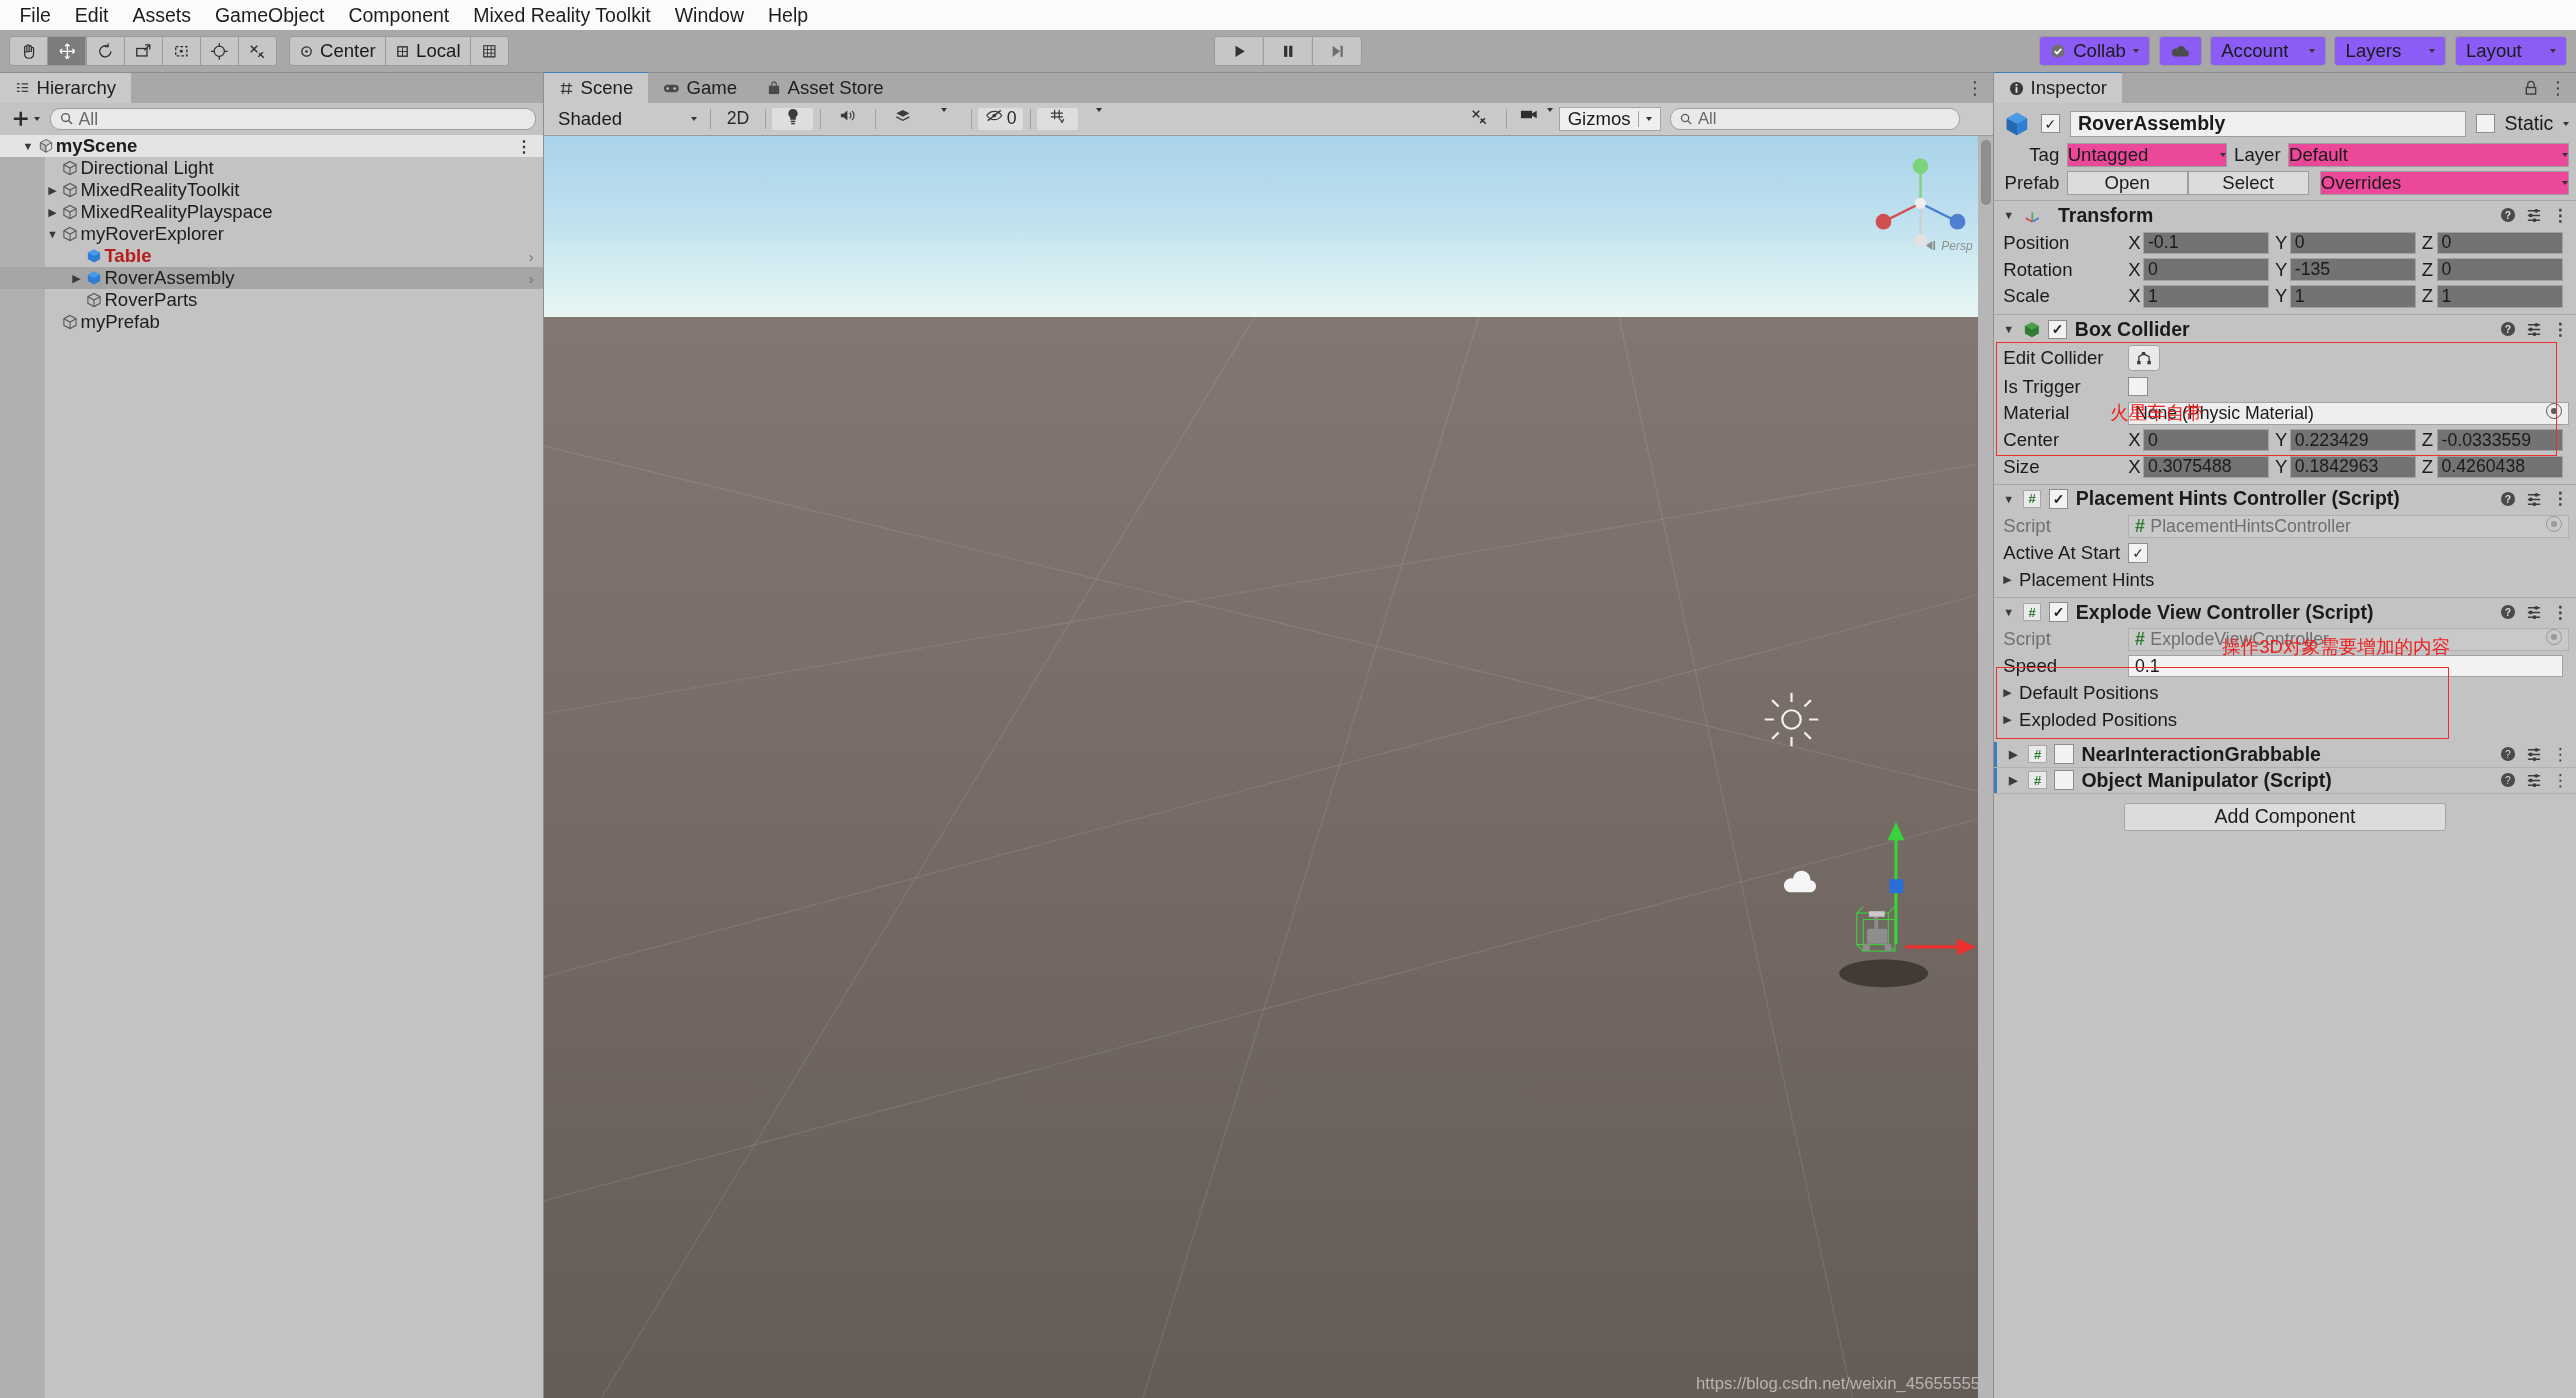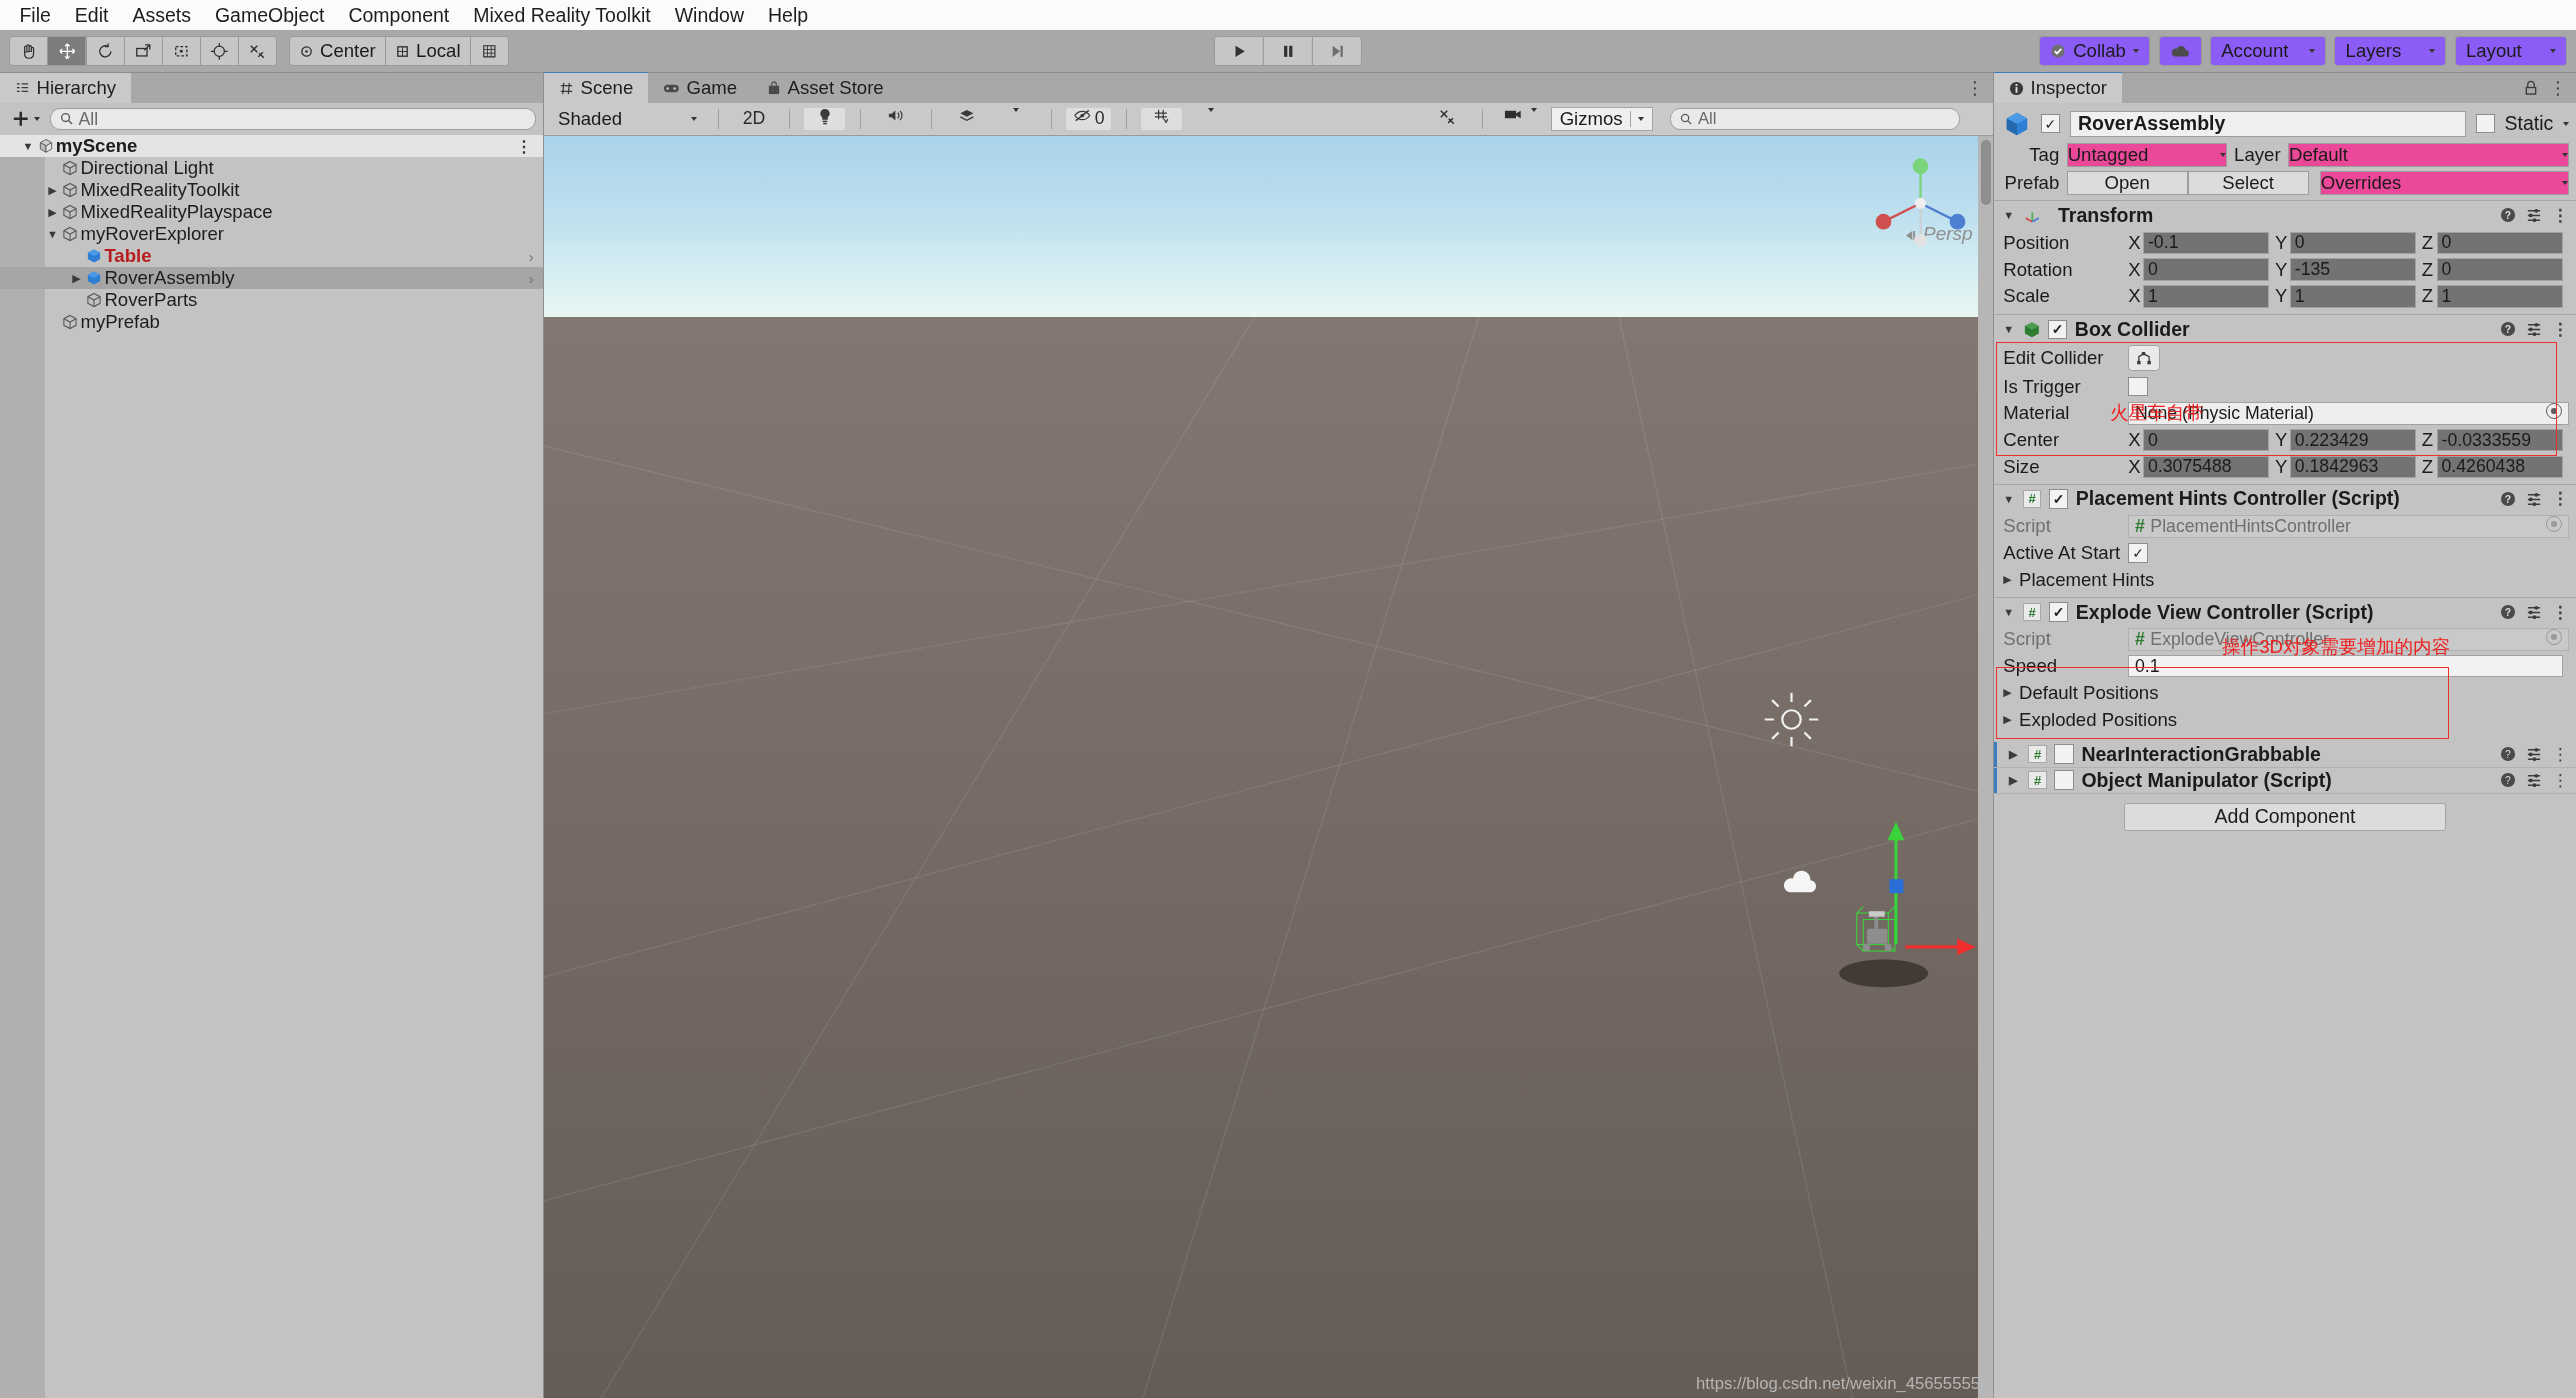--- a/index.html
+++ b/index.html
@@ -57,7 +57,7 @@
   #hgutter{position:absolute;left:0;top:22px;width:45px;bottom:0;background:#b0b0b0;}
   
   #scene{flex:1;display:flex;flex-direction:column;background:#c3c3c3;position:relative;}
-  .scenetoolbar{height:32px;background:#c9c9c9;display:flex;align-items:center;padding:0 7.4px;gap:8px;
+  .scenetoolbar{height:32px;background:#c9c9c9;display:flex;align-items:center;padding:0 7.4px;gap:0;
                 border-bottom:0.9px solid #9a9a9a;}
   .sdrop{height:22px;background:#c9c9c9;border:0.9px solid transparent;display:flex;align-items:center;
          gap:9.3px;padding:0 5.6px;font-size:18.6px;}

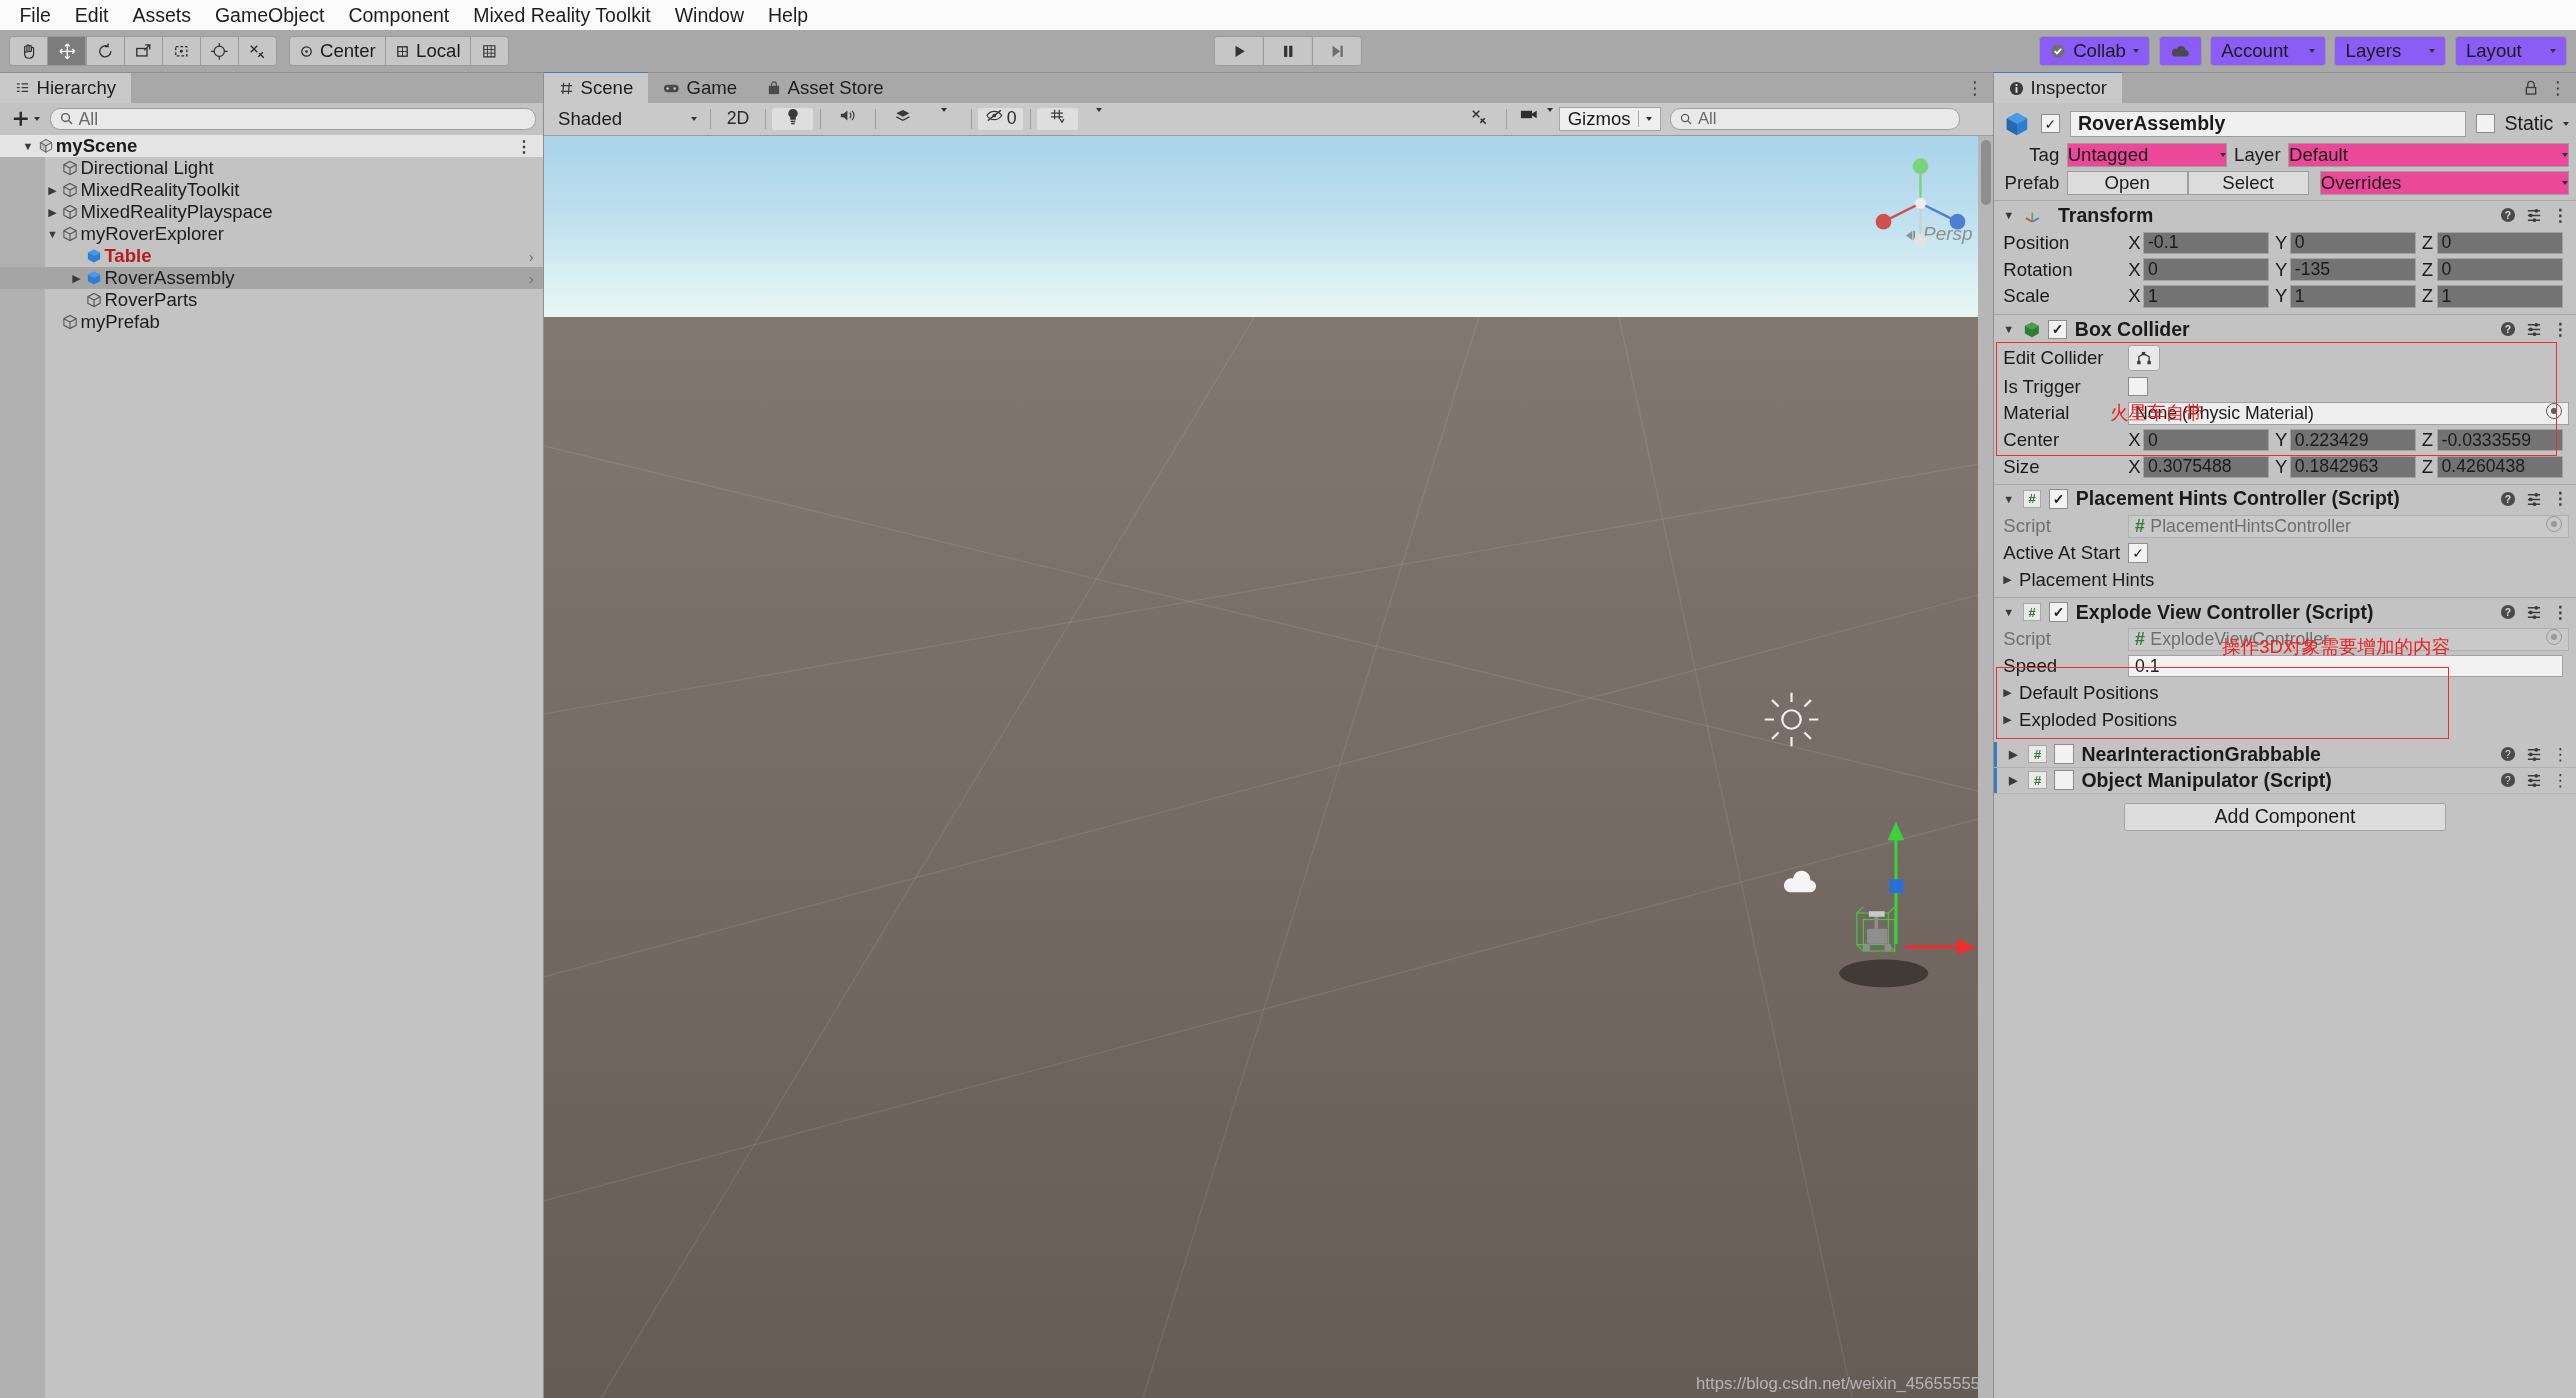--- a/index.html
+++ b/index.html
@@ -77,7 +77,7 @@
   #ground::before{content:"";position:absolute;inset:0;
      background:
        linear-gradient(to bottom, rgba(255,255,255,0.05), rgba(0,0,0,0.18));}
-  #persp{position:absolute;right:20.4px;top:87px;font-size:19px;color:#8f8f8f;font-style:italic;}
+  #persp{position:absolute;right:20.4px;top:103px;font-size:12px;color:#8f8f8f;font-style:italic;}
   #gizmo{position:absolute;right:16.7px;top:18.6px;width:111px;height:102px;}
   #rightstrip{position:absolute;right:0;top:0;bottom:0;width:15px;background:#b6b6b6;}
   .scrolltrack{position:absolute;right:1.9px;top:3.7px;width:10.2px;height:65px;background:#8e8e8e;border-radius:5.6px;}

